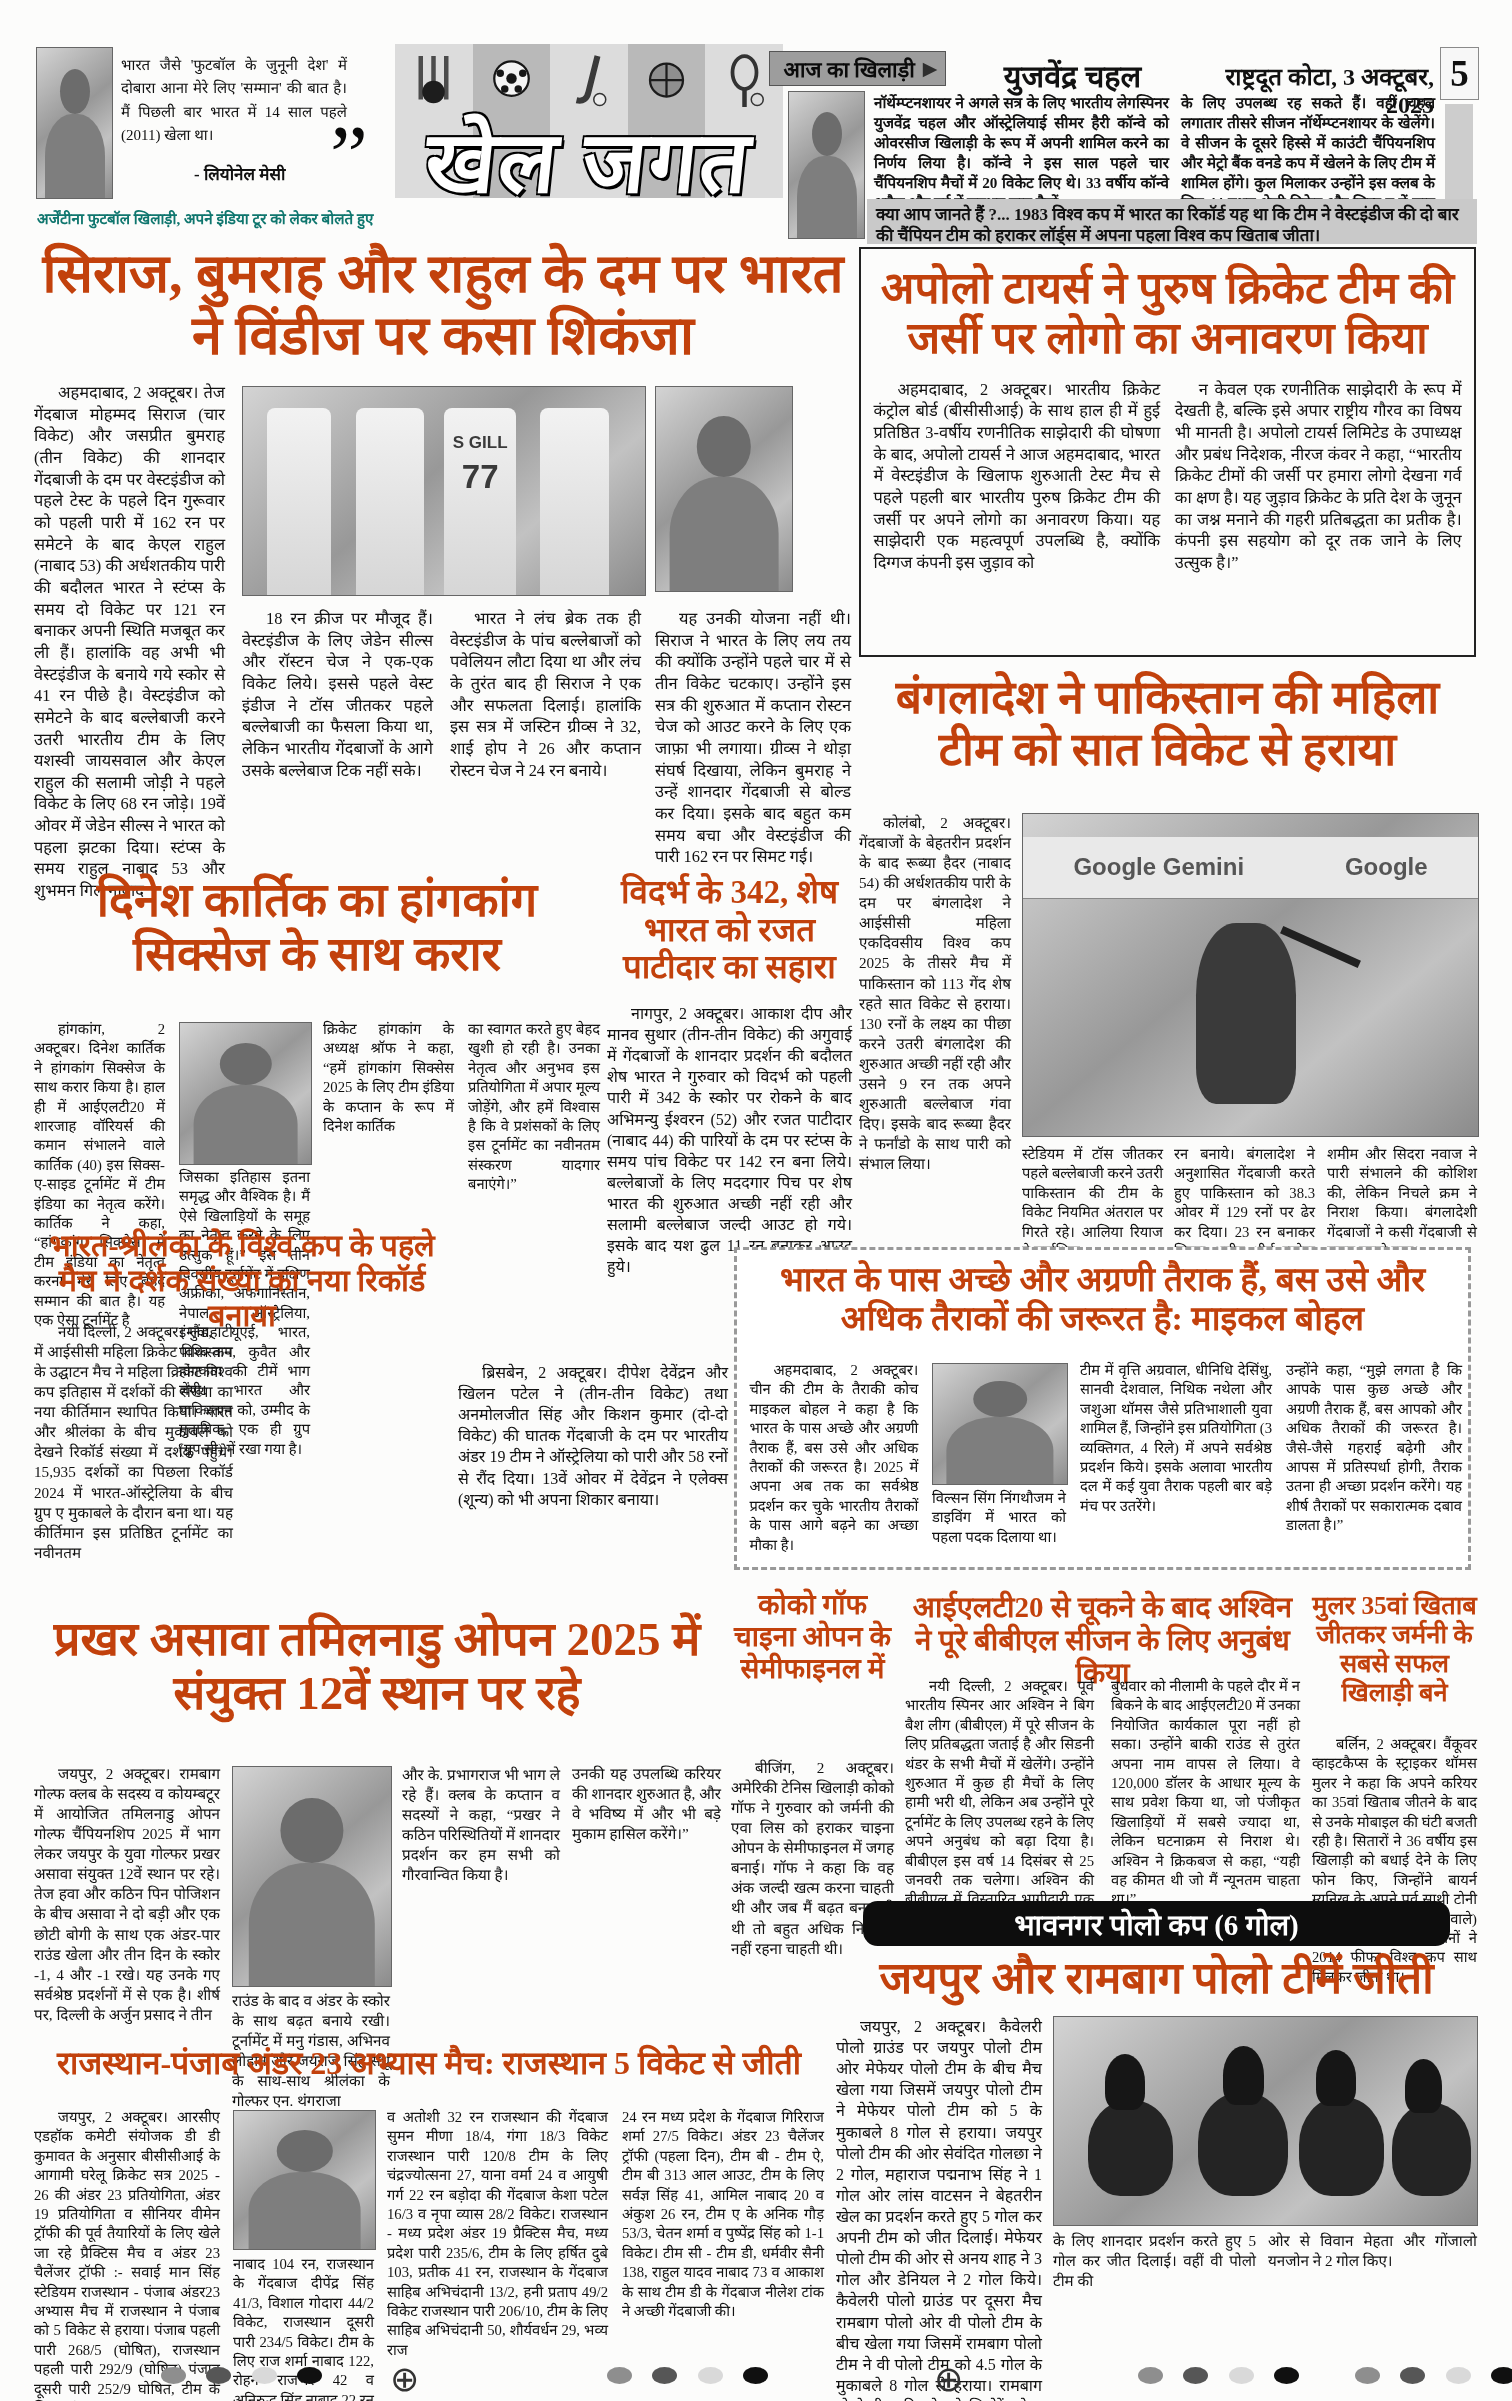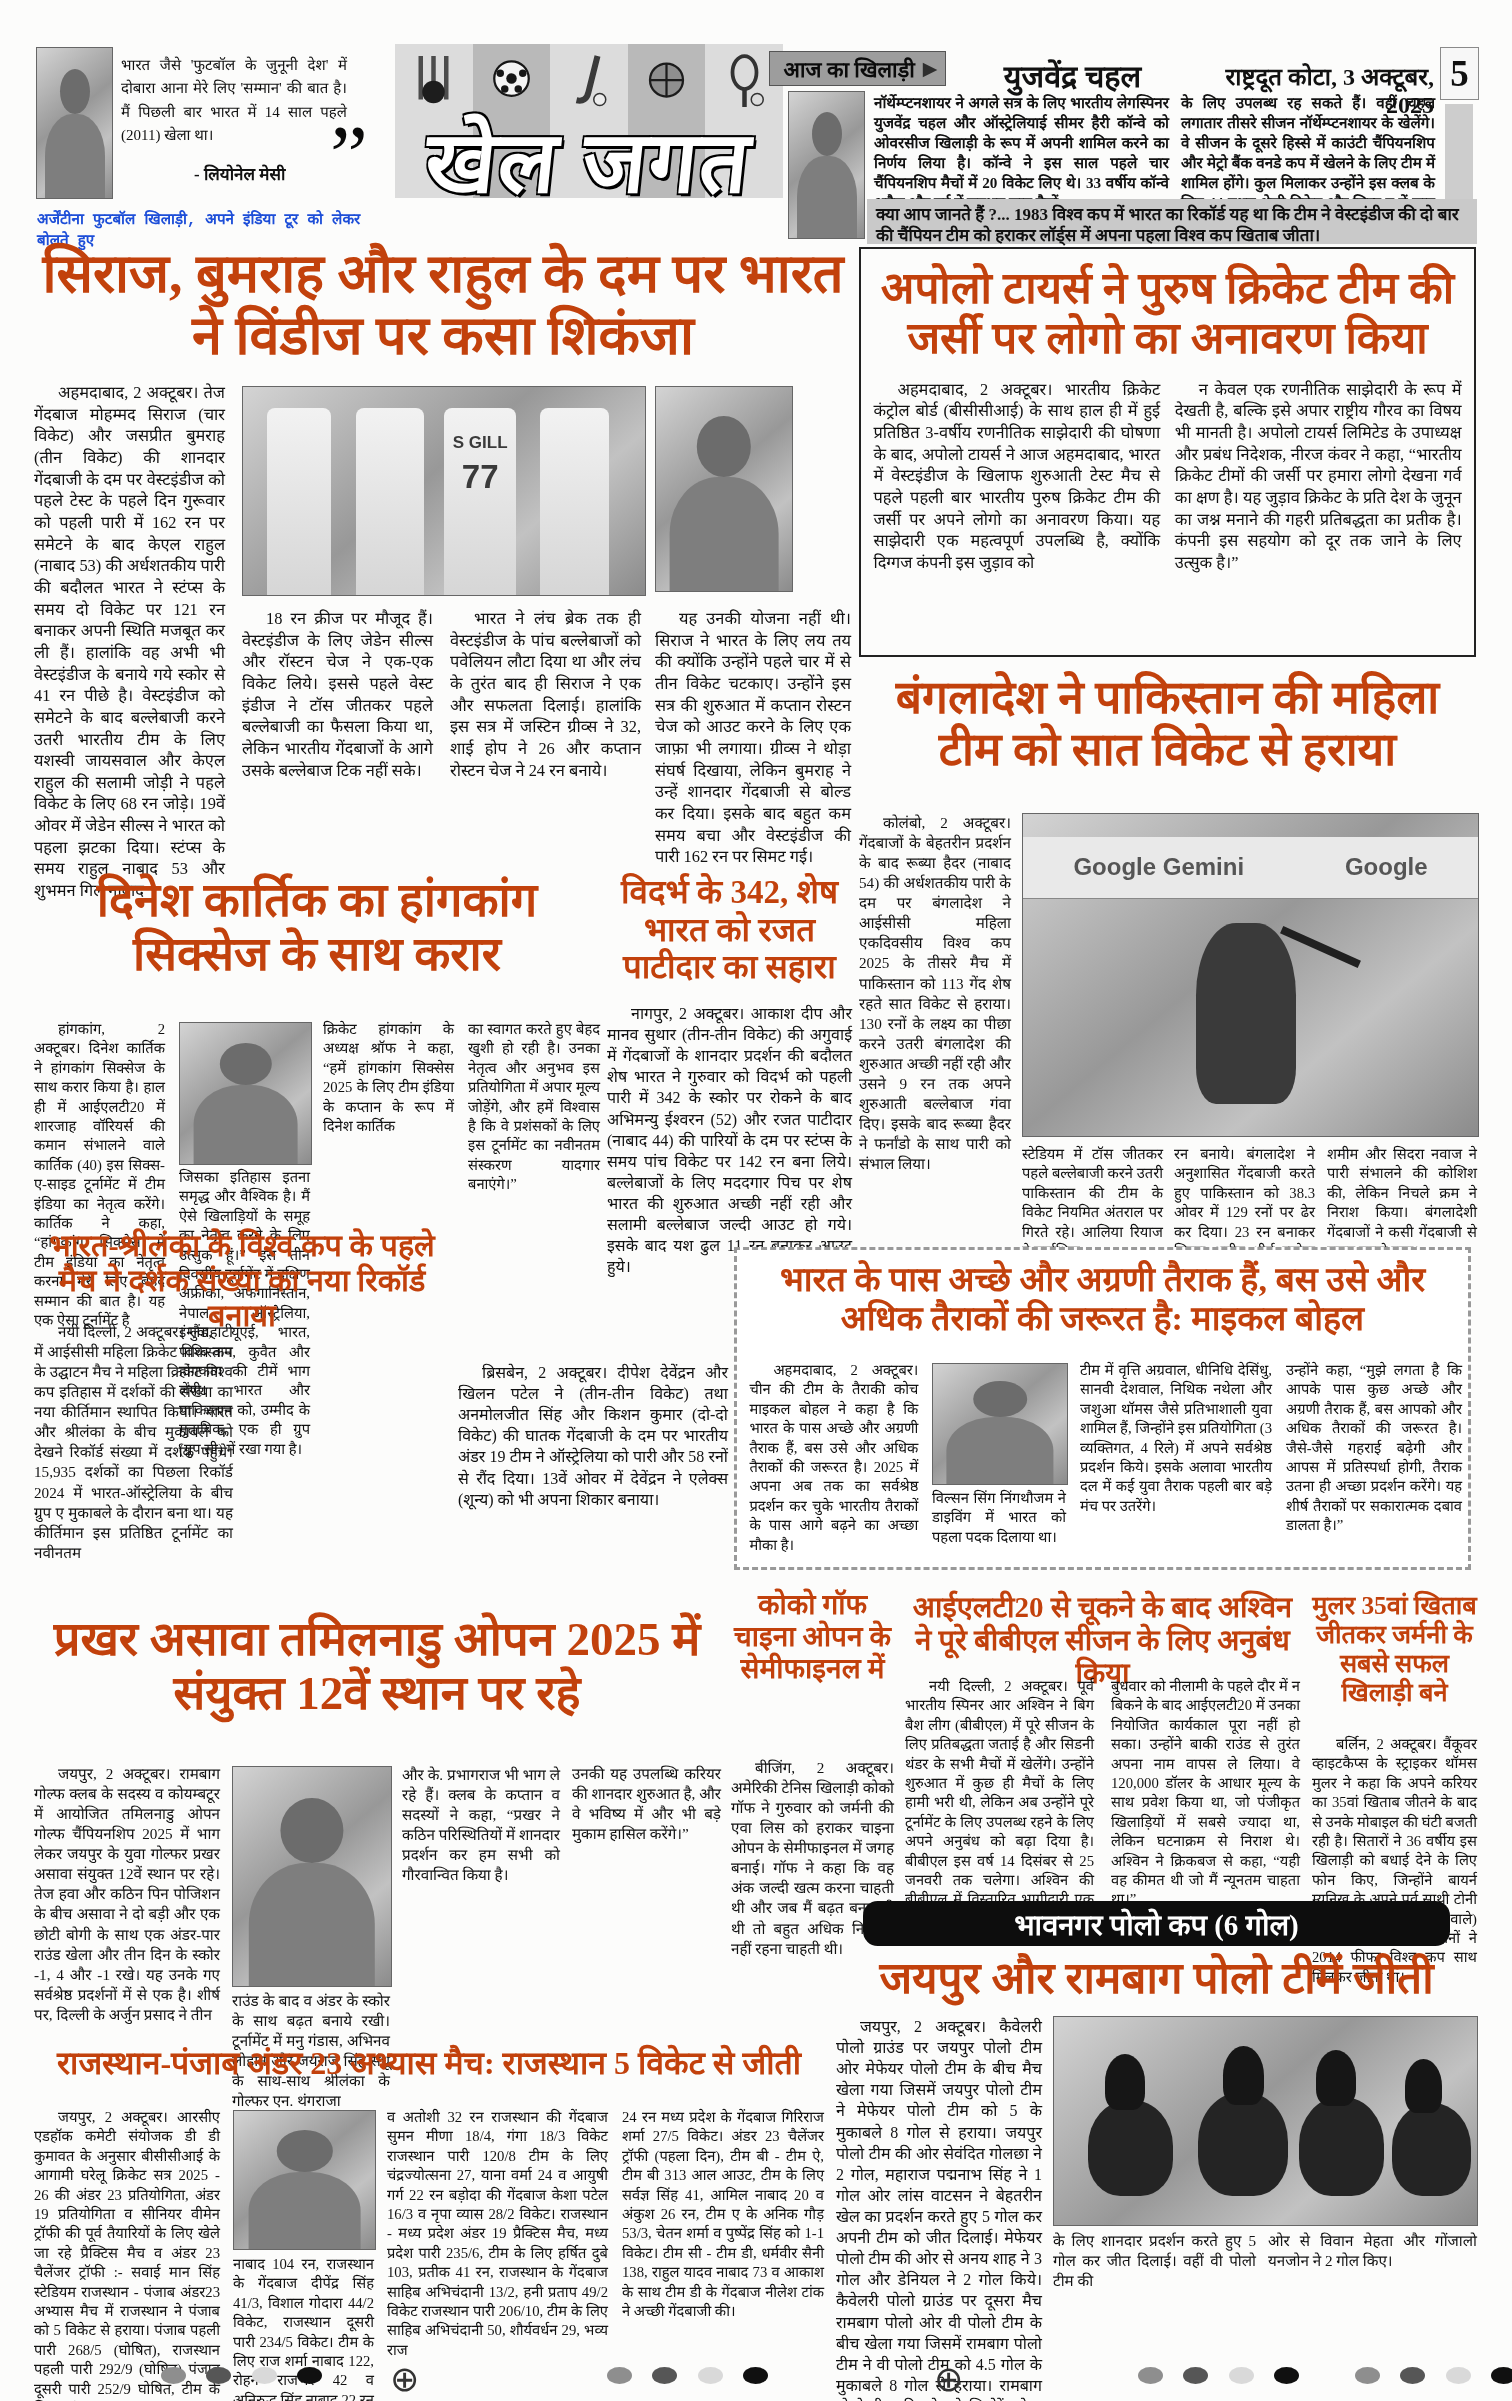--- a/index.html
+++ b/index.html
@@ -46,7 +46,7 @@
   .dotrow i:nth-child(1){background:#8e8e8e;} .dotrow i:nth-child(2){background:#565656;}
   .dotrow i:nth-child(3){background:#d9d9d9;} .dotrow i:nth-child(4){background:#101010;}
   .oplus{font-size:35px;color:#333;font-family:"DejaVu Sans",sans-serif;}
-  .cap{color:#1d4ed8;font-family:Liberation Mono, monospace;}
+  .cap{color:#0f766e;}
   .sidebar-strip{background:#cdcdcd;}
   svg{display:block;}
 </style>

